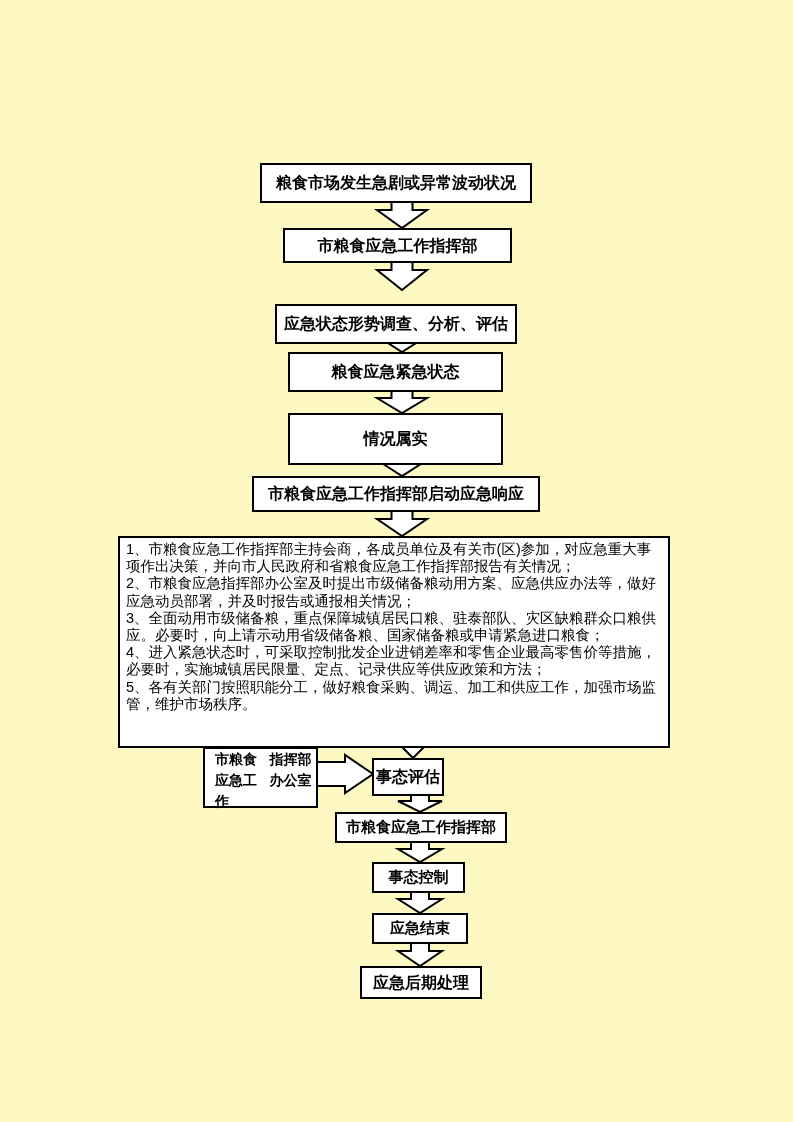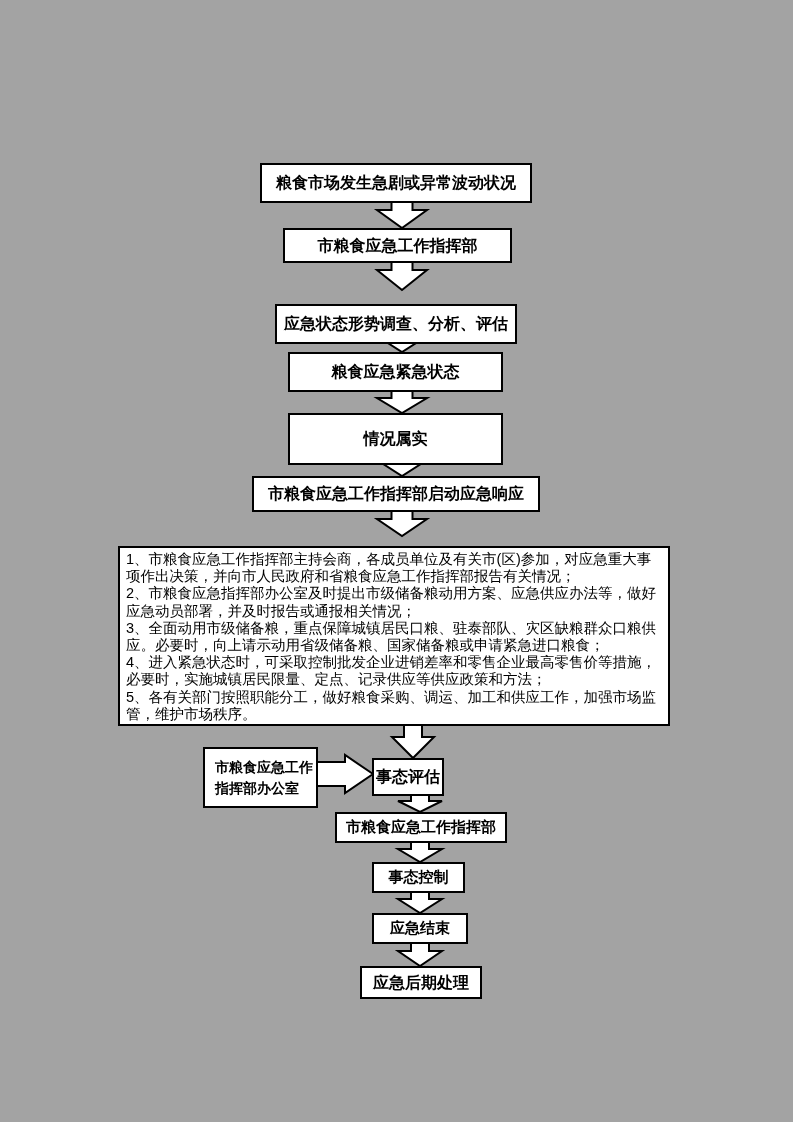--- a/index.html
+++ b/index.html
@@ -11,7 +11,7 @@
     position: relative;
     width: 793px;
     height: 1122px;
-    background: #a3a3a3;
+    background: #fef9c3;
     font-family: "Liberation Sans", "DejaVu Sans", sans-serif;
     color: #000000;
     overflow: hidden;

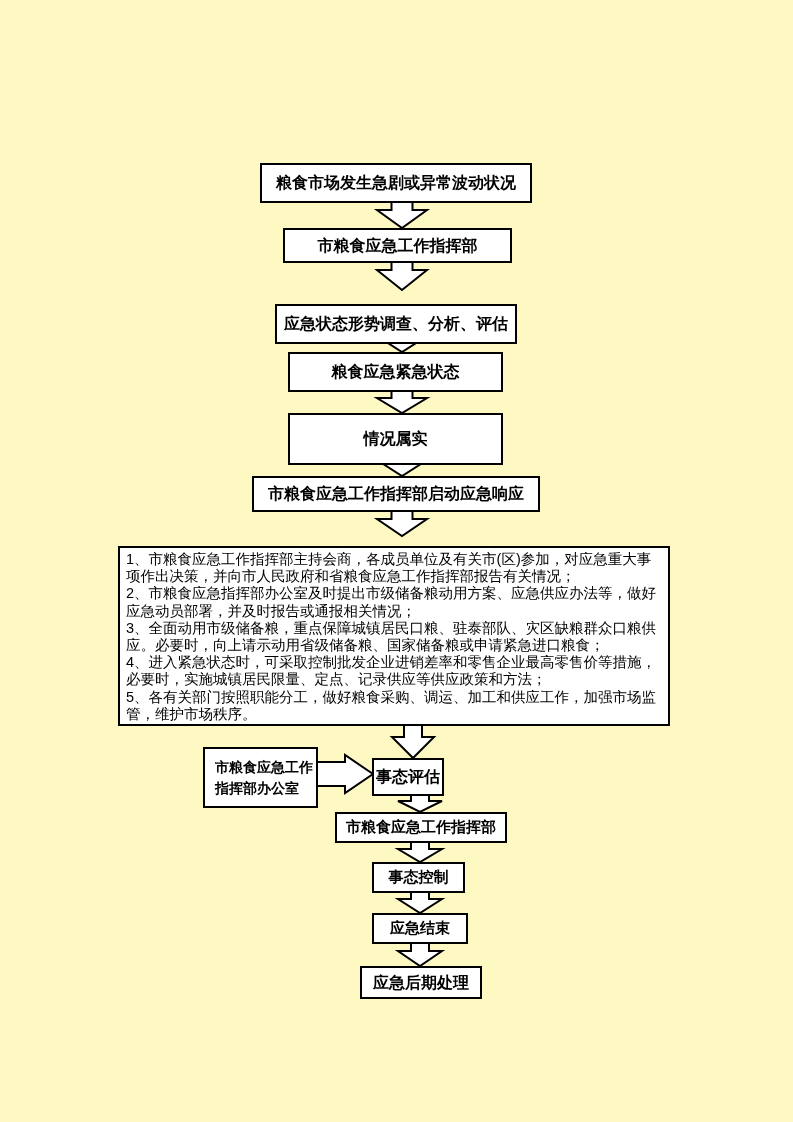--- a/index.html
+++ b/index.html
@@ -51,14 +51,13 @@
 
   
   .n-measures {
-    left: 118px; top: 536px; width: 552px; height: 180px;
+    left: 118px; top: 536px; width: 552px; height: 212px;
     display: block;
     text-align: left;
     font-weight: normal;
     font-size: 14.5px;
     line-height: 17.2px;
     padding: 3px 4px 0 6px;
-    margin-top: 10px;
   }
   .n-measures .m-item { margin: 0; }
 

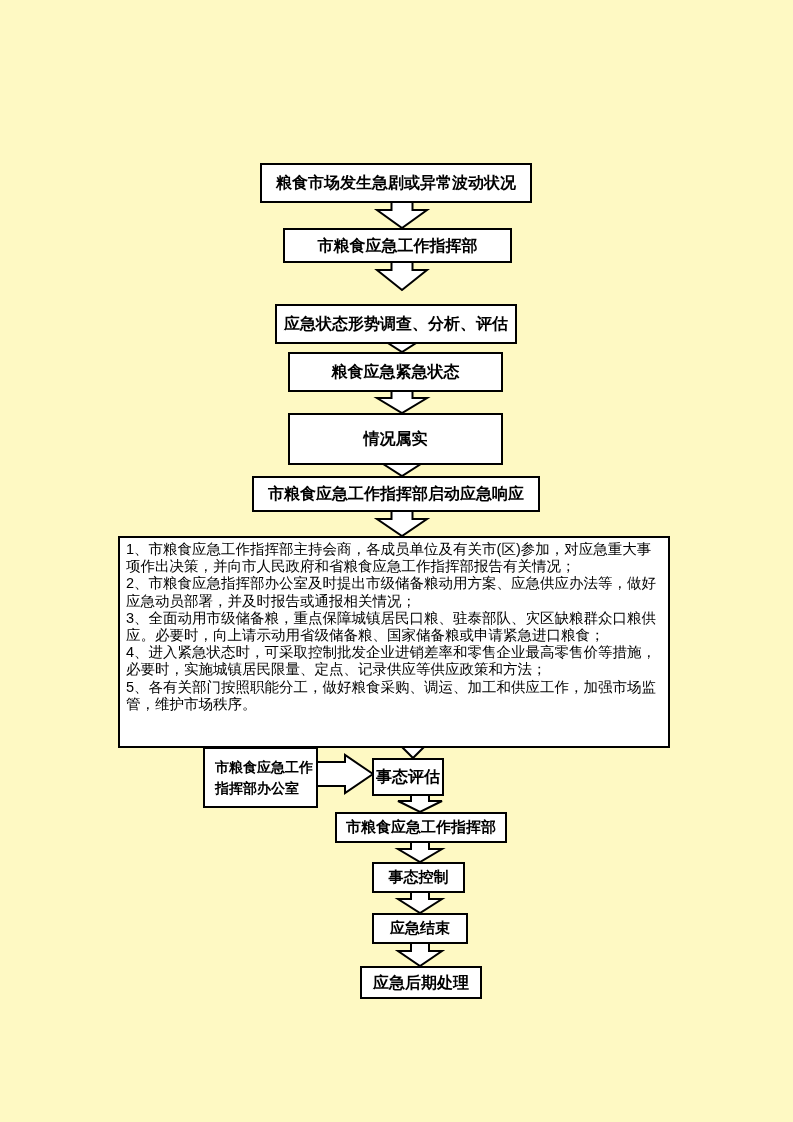--- a/index.html
+++ b/index.html
@@ -64,7 +64,7 @@
   
   .n-office {
     left: 203px; top: 747px; width: 115px; height: 61px;
-    display: flex; flex-direction: column;
+    display: flex; flex-direction: row;
     align-items: flex-start; justify-content: center;
     text-align: left; padding-left: 10px;
     font-size: 14px; line-height: 21px;

